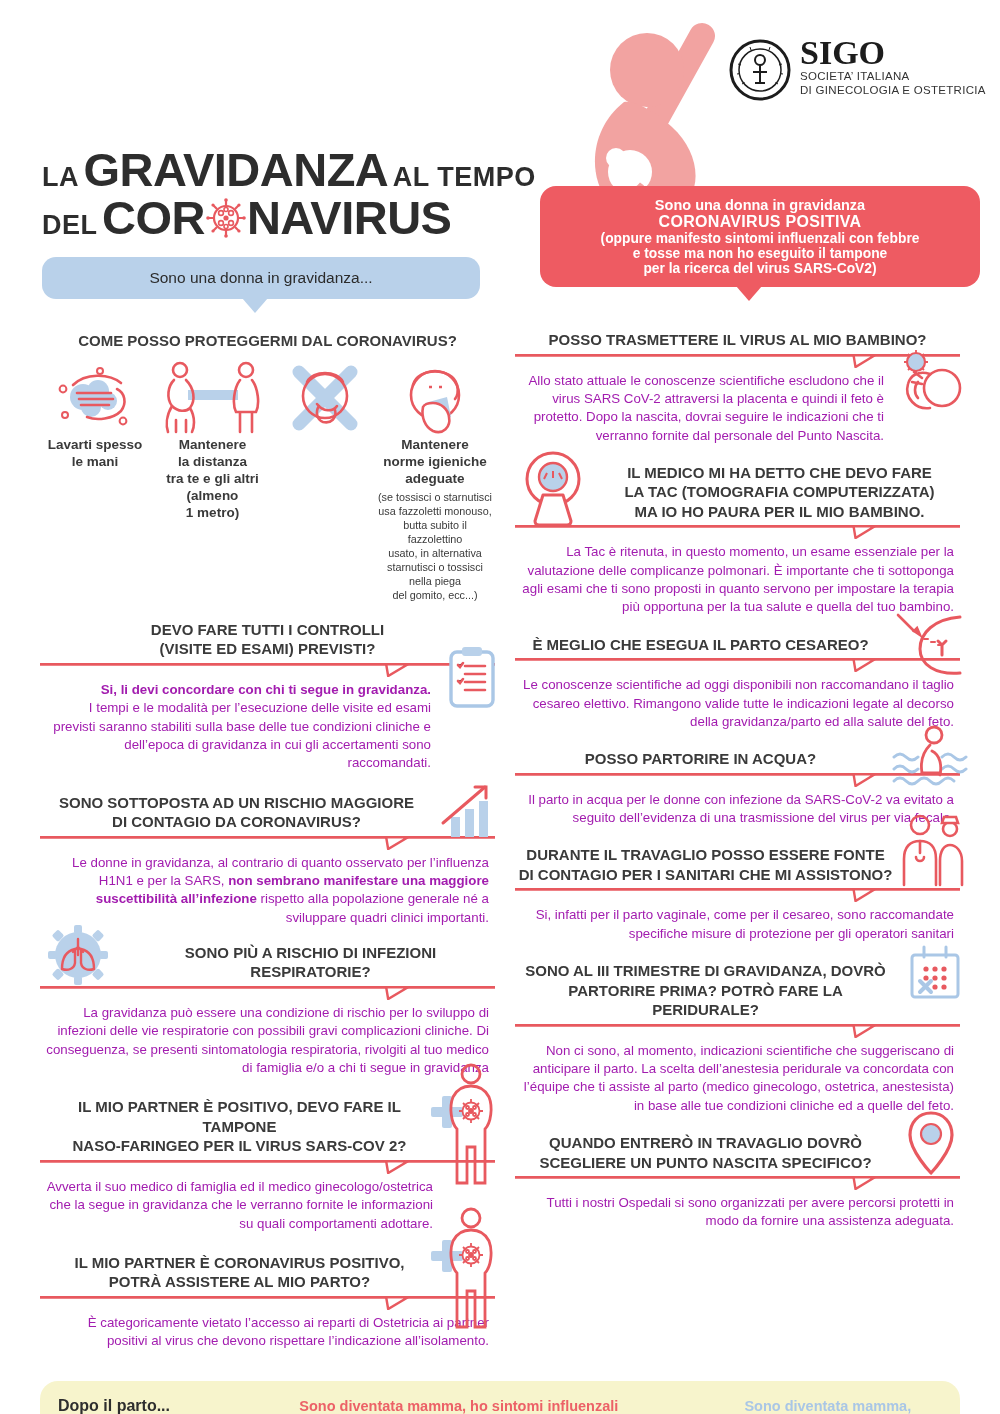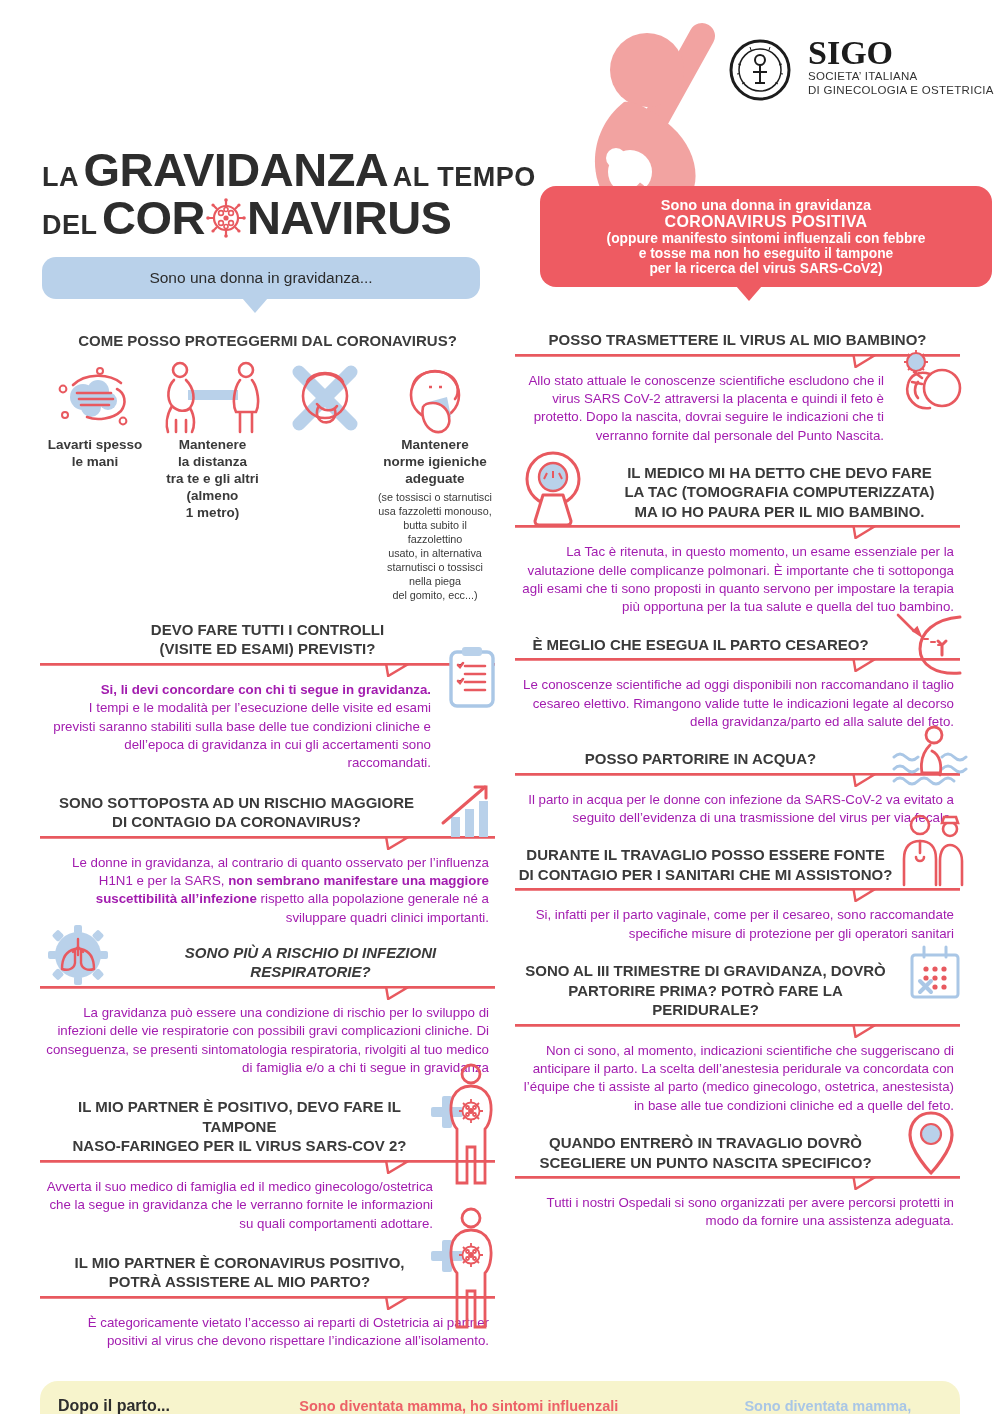--- a/index.html
+++ b/index.html
@@ -8,7 +8,7 @@
   
   .header{position:relative;height:318px;}
   .aogoi{position:absolute;left:52px;top:34px;}
-  .sigo{position:absolute;left:728px;top:38px;display:flex;align-items:flex-start;gap:16px;}
+  .sigo{position:absolute;left:728px;top:38px;display:flex;align-items:flex-start;gap:8px;}
   .sigo-text .sigo-name{font-family:"Liberation Serif",serif;font-weight:bold;font-size:34px;color:#1c1c1c;line-height:0.9;}
   .sigo-text .sigo-sub{font-size:11.5px;color:#333;letter-spacing:0.3px;line-height:1.25;}
   .pregnant{position:absolute;left:552px;top:22px;}

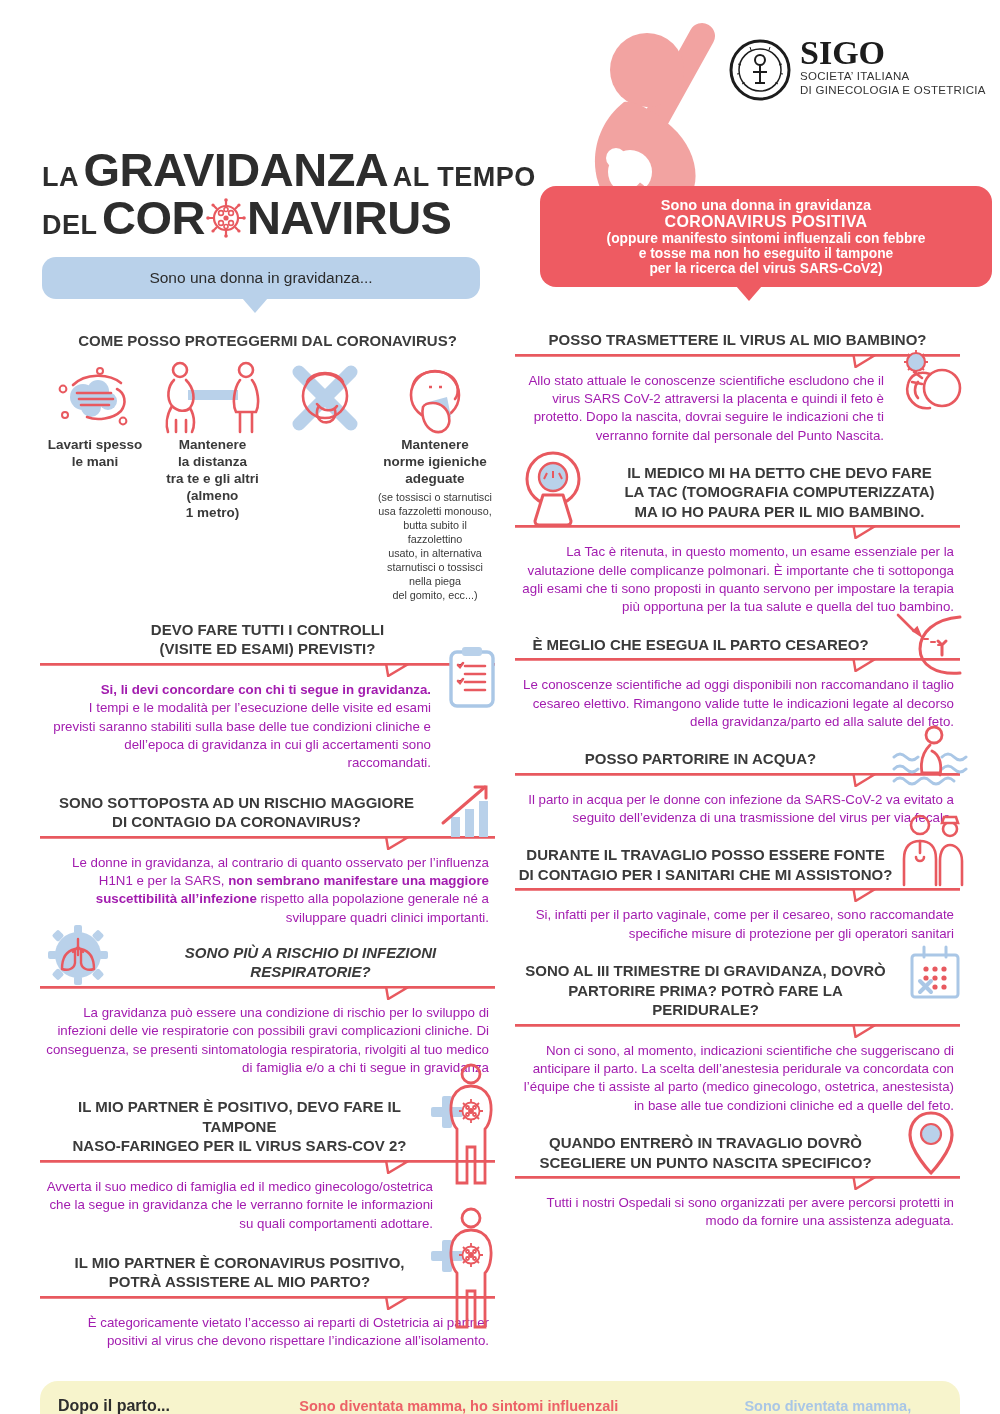--- a/index.html
+++ b/index.html
@@ -18,7 +18,7 @@
   .title .virus-o{vertical-align:-5px;}
   .banner-blue{position:absolute;left:42px;top:257px;width:418px;background:#b9d1ea;border-radius:14px;padding:12px 10px;text-align:center;font-weight:normal;font-size:15.5px;color:#2b2b2b;}
   .banner-blue .tail{position:absolute;left:200px;bottom:-14px;width:0;height:0;border-left:13px solid transparent;border-right:13px solid transparent;border-top:15px solid #b9d1ea;}
-  .banner-red{position:absolute;left:540px;top:186px;width:424px;background:#ee5b62;border-radius:16px;padding:11px 14px;text-align:center;color:#fff;font-weight:bold;}
+  .banner-red{position:absolute;left:540px;top:186px;width:424px;background:#ee5b62;border-radius:16px;padding:11px 8px;text-align:center;color:#fff;font-weight:bold;}
   .banner-red .l1{font-size:14.5px;}
   .banner-red .l2{font-size:16px;letter-spacing:0.3px;}
   .banner-red .l3{font-size:13.8px;}

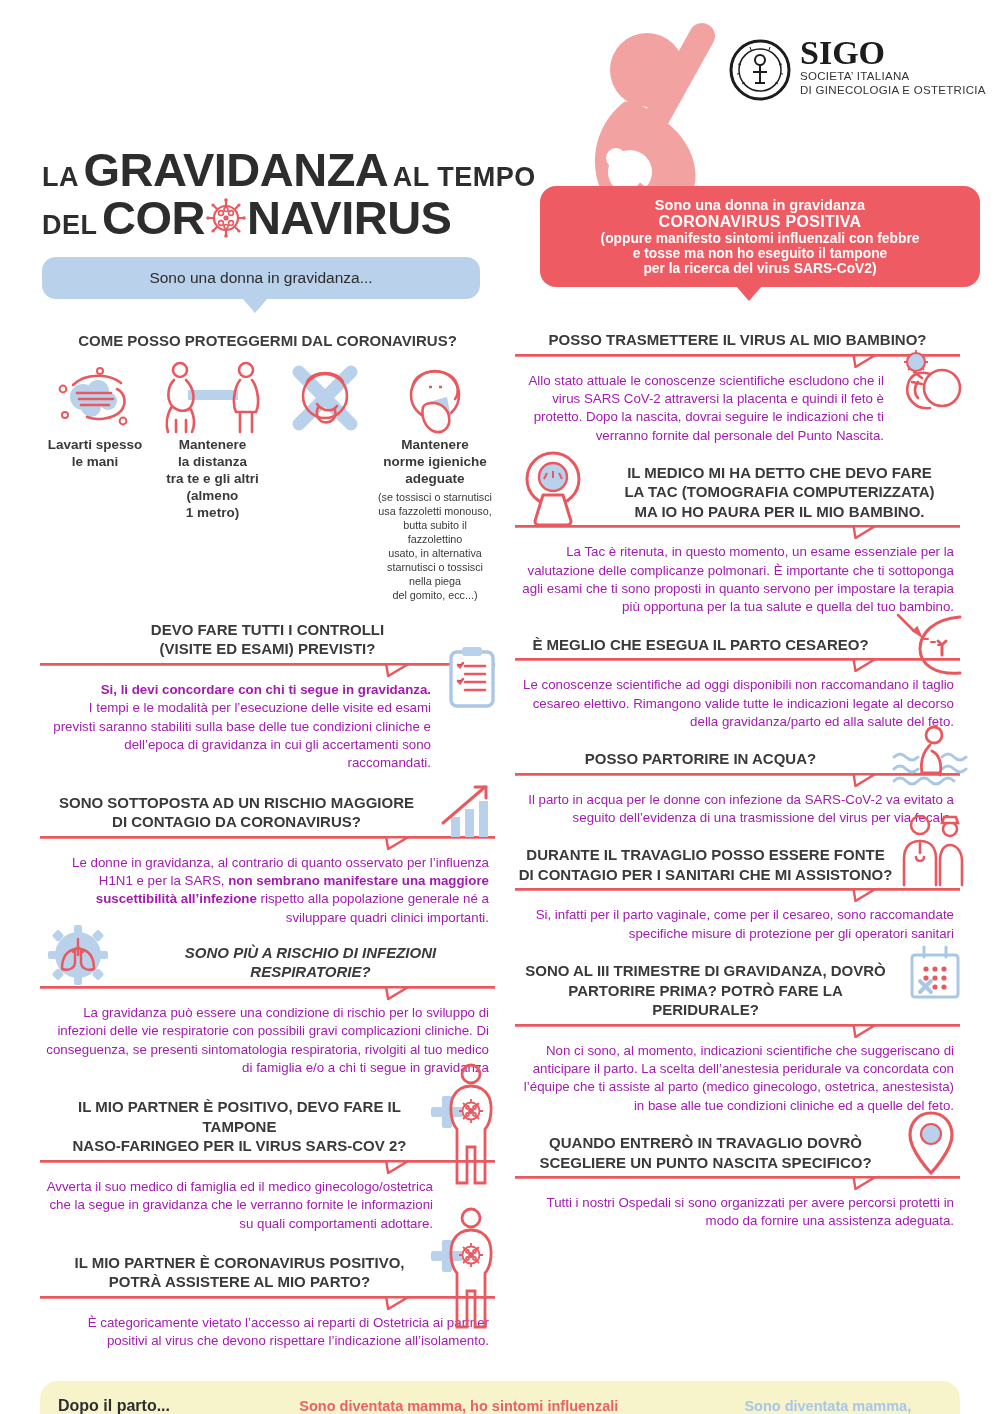--- a/index.html
+++ b/index.html
@@ -271,7 +271,7 @@
     </div>
 
     <div class="qa" style="margin-bottom:20px;">
-      <div class="q pre" style="padding-left:86px;font-style:italic;">SONO PIÙ A RISCHIO DI INFEZIONI RESPIRATORIE?</div>
+      <div class="q pre" style="padding-left:86px;">SONO PIÙ A RISCHIO DI INFEZIONI RESPIRATORIE?</div>
       <svg class="sep" viewBox="0 0 460 16" preserveAspectRatio="none">
           <line x1="0" y1="2.5" x2="460" y2="2.5"></line>
           <polygon points="350,2.5 372,2.5 352,15"></polygon>

